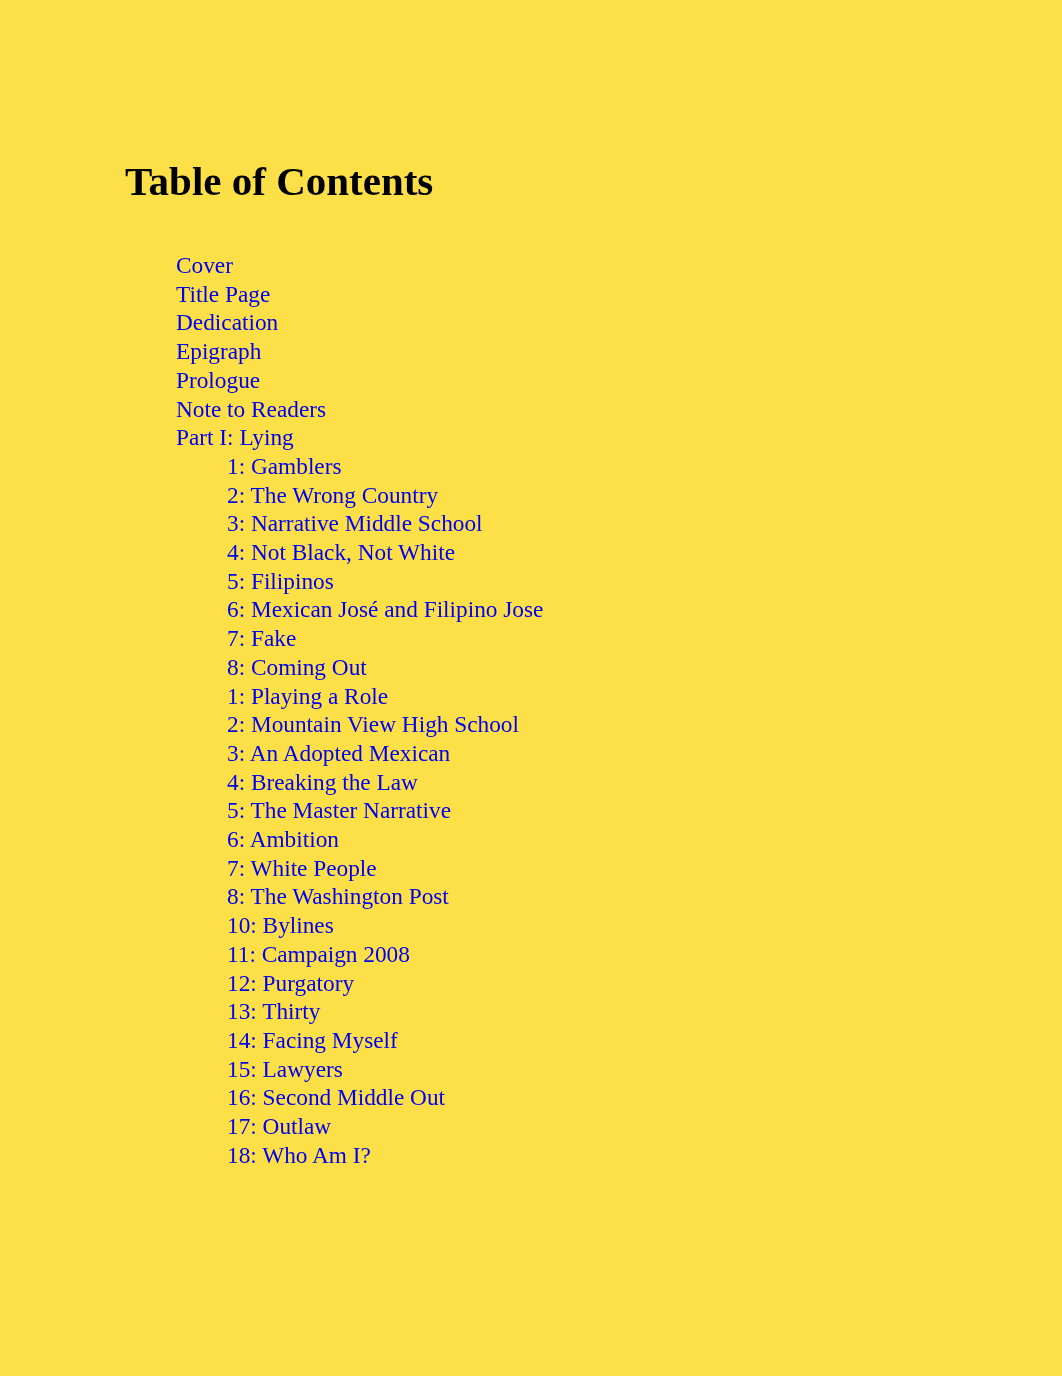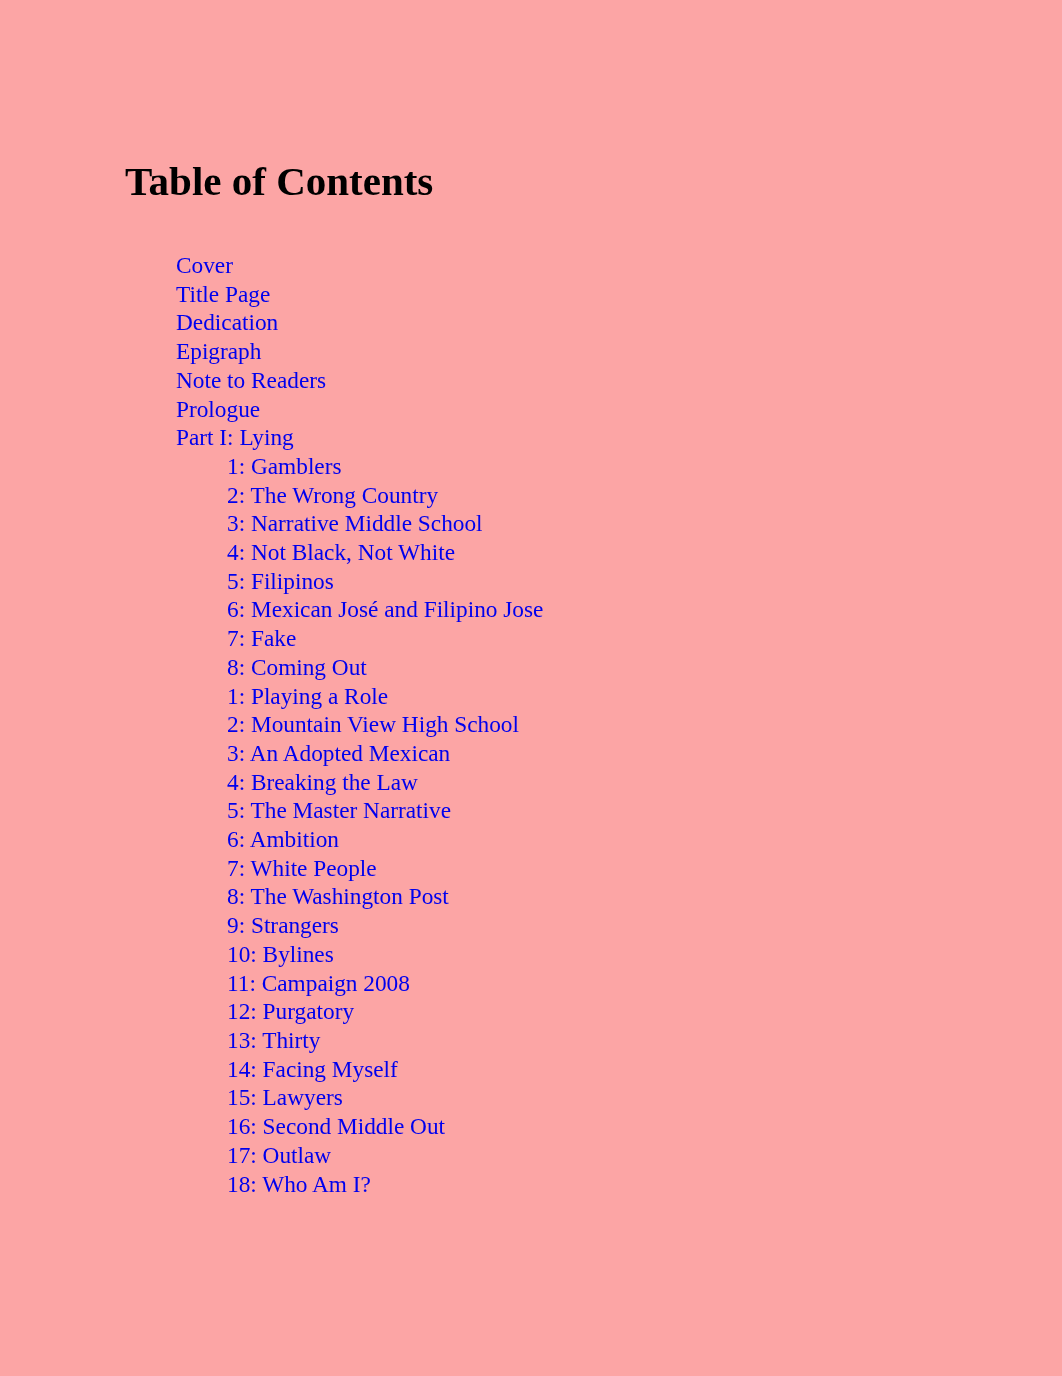--- a/index.html
+++ b/index.html
@@ -13,7 +13,7 @@
     position: relative;
     width: 1062px;
     height: 1376px;
-    background: #fca5a5;
+    background: #fde047;
     overflow: hidden;
     font-family: "Liberation Serif", "DejaVu Serif", serif;
     -webkit-font-smoothing: antialiased;

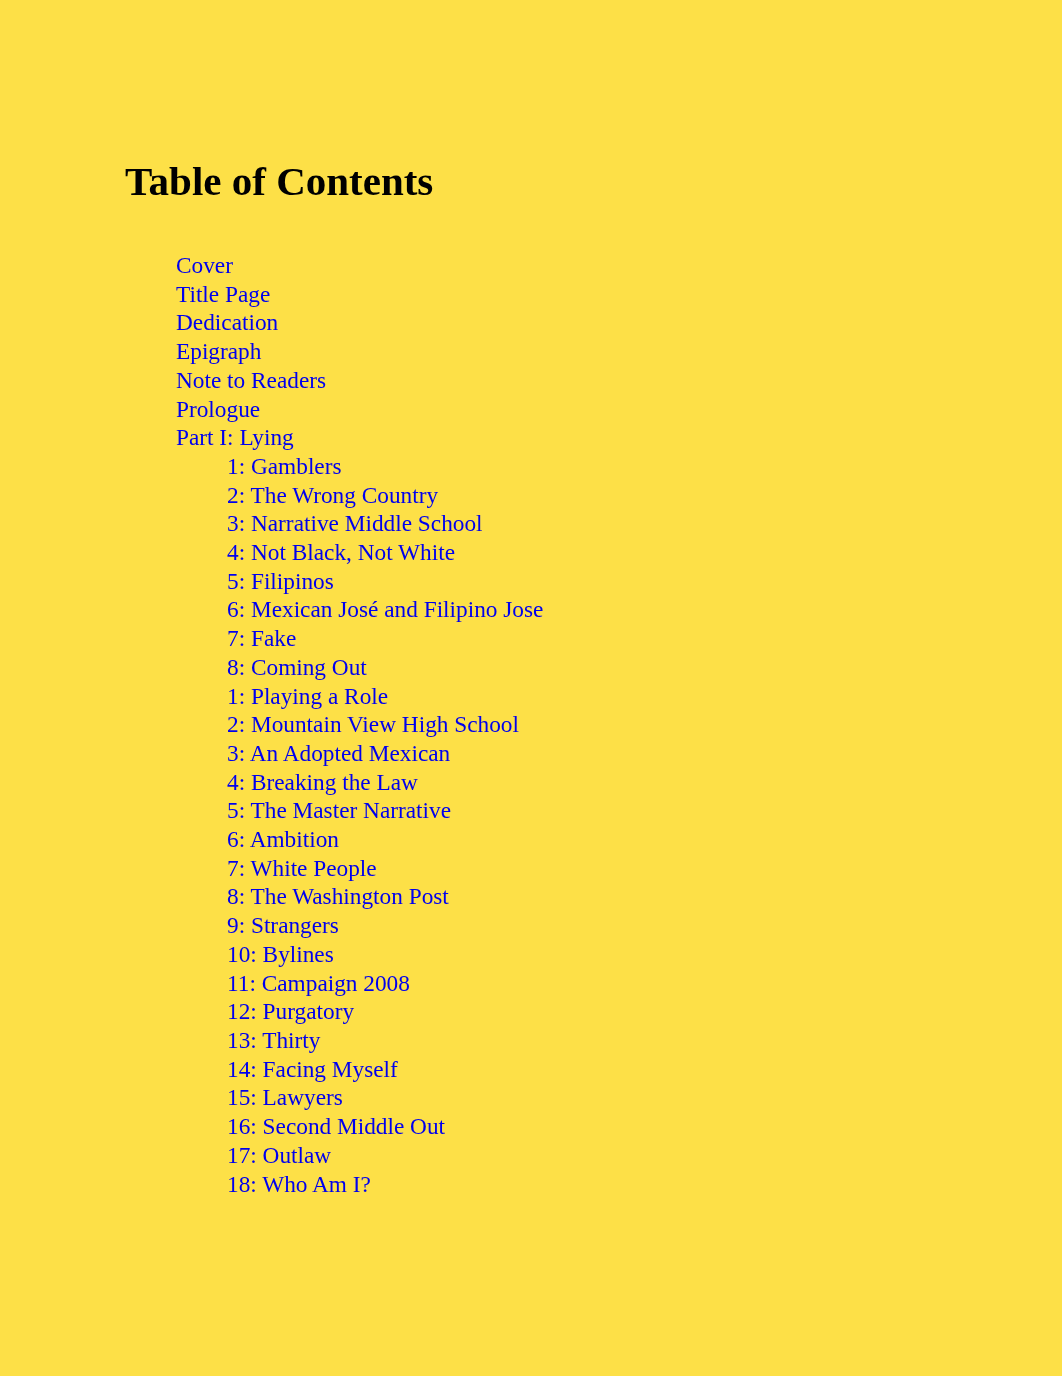--- a/index.html
+++ b/index.html
@@ -81,8 +81,8 @@
       <div class="toc-entry level-1"><a class="toc-link" href="#">Title Page</a></div>
       <div class="toc-entry level-1"><a class="toc-link" href="#">Dedication</a></div>
       <div class="toc-entry level-1"><a class="toc-link" href="#">Epigraph</a></div>
+      <div class="toc-entry level-1"><a class="toc-link" href="#">Prologue</a></div>
       <div class="toc-entry level-1"><a class="toc-link" href="#">Note to Readers</a></div>
-      <div class="toc-entry level-1"><a class="toc-link" href="#">Prologue</a></div>
       <div class="toc-entry level-1"><a class="toc-link" href="#">Part I: Lying</a></div>
       <div class="toc-entry level-2"><a class="toc-link" href="#">1: Gamblers</a></div>
       <div class="toc-entry level-2"><a class="toc-link" href="#">2: The Wrong Country</a></div>

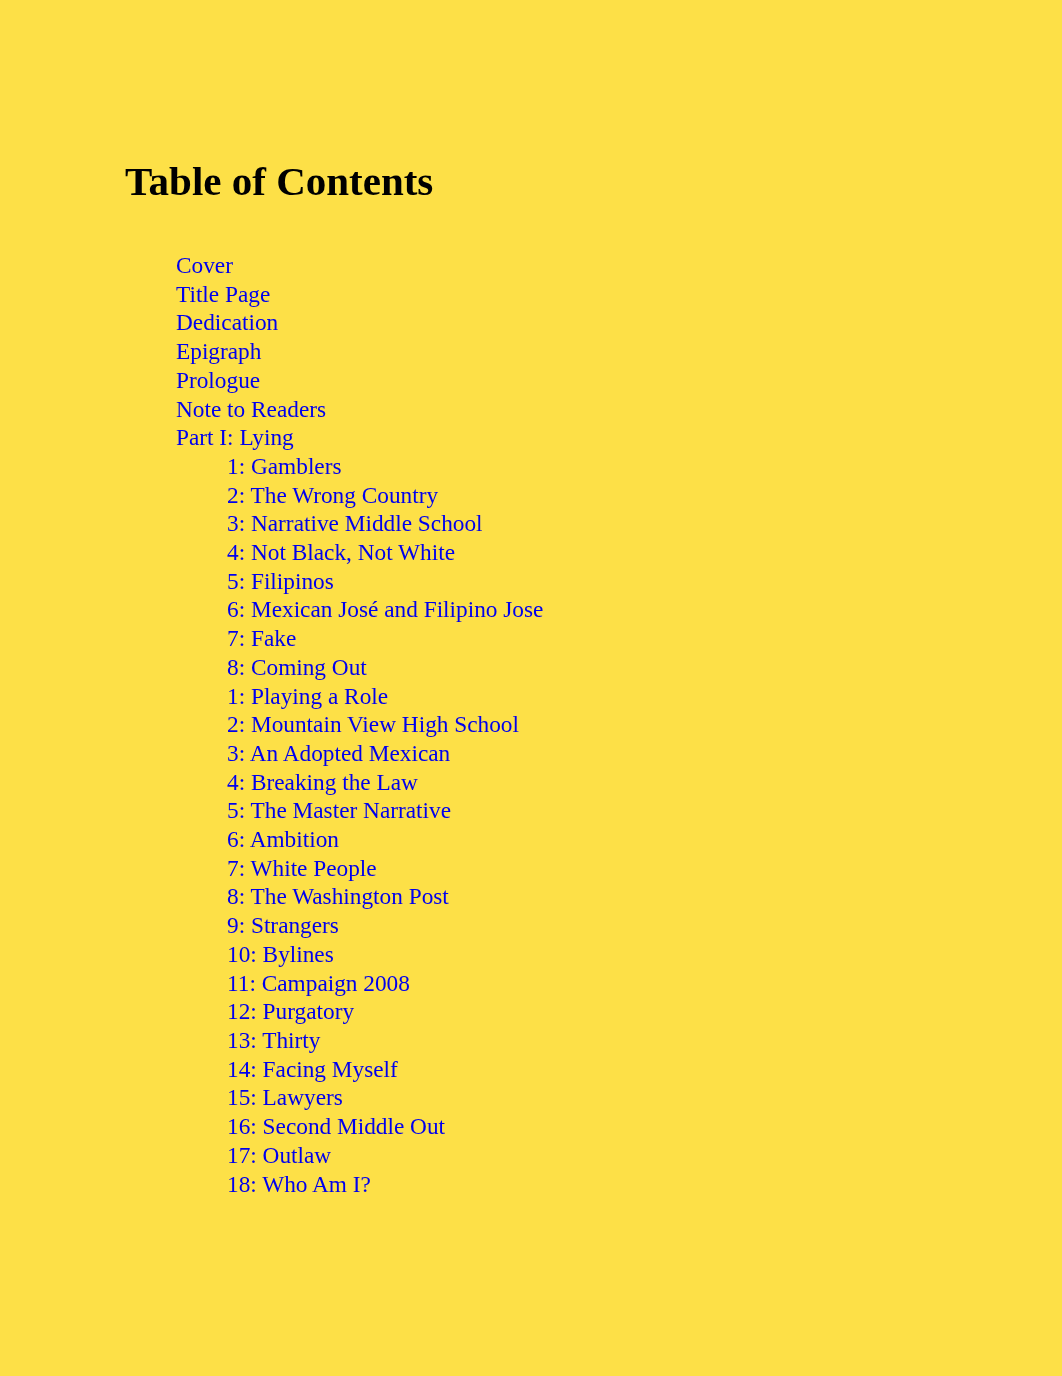--- a/index.html
+++ b/index.html
@@ -100,7 +100,6 @@
       <div class="toc-entry level-2"><a class="toc-link" href="#">6: Ambition</a></div>
       <div class="toc-entry level-2"><a class="toc-link" href="#">7: White People</a></div>
       <div class="toc-entry level-2"><a class="toc-link" href="#">8: The Washington Post</a></div>
-      <div class="toc-entry level-2"><a class="toc-link" href="#">9: Strangers</a></div>
       <div class="toc-entry level-2"><a class="toc-link" href="#">10: Bylines</a></div>
       <div class="toc-entry level-2"><a class="toc-link" href="#">11: Campaign 2008</a></div>
       <div class="toc-entry level-2"><a class="toc-link" href="#">12: Purgatory</a></div>

